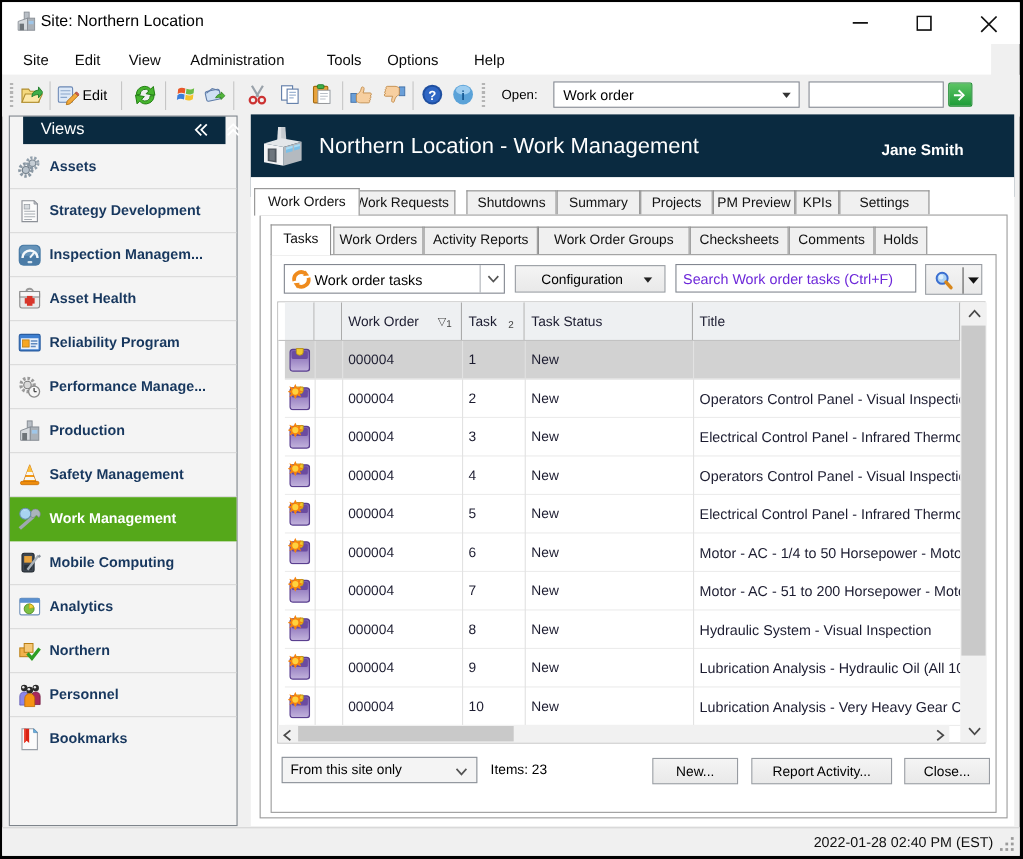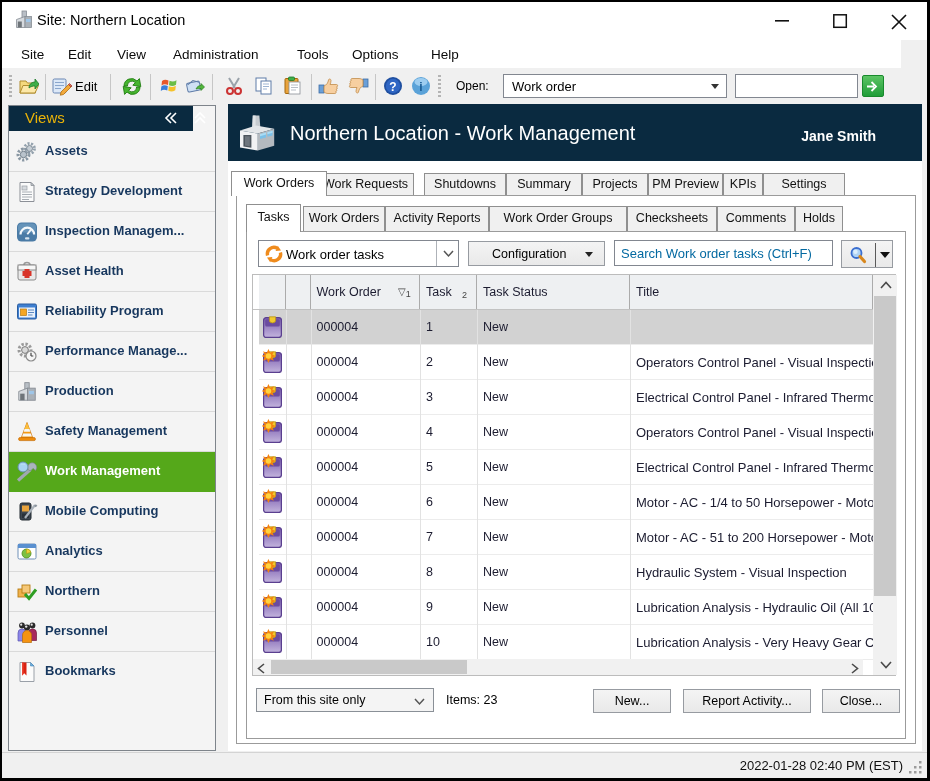--- a/index.html
+++ b/index.html
@@ -20,7 +20,7 @@
 .ticon { position:absolute; top:8px; }
 
 #views { position:absolute; left:6px; top:103px; width:208px; height:646px; background:#f4f4f4; border:1px solid #7e848b; }
-#views .vhead { position:absolute; left:0; top:0; width:184px; height:25px; background:#0a2a40; color:#eab308; }
+#views .vhead { position:absolute; left:12px; top:0; width:184px; height:25px; background:#0a2a40; color:#ffffff; }
 #views .vhead .vtitle { position:absolute; left:16px; top:3px; font-size:15px; }
 .vitem { position:absolute; left:0; width:206px; height:40px; border-bottom:1px solid #dadada; }
 .vitem .lbl { position:absolute; left:36px; top:11px; font-size:13px; font-weight:bold; color:#17375e; white-space:nowrap; }

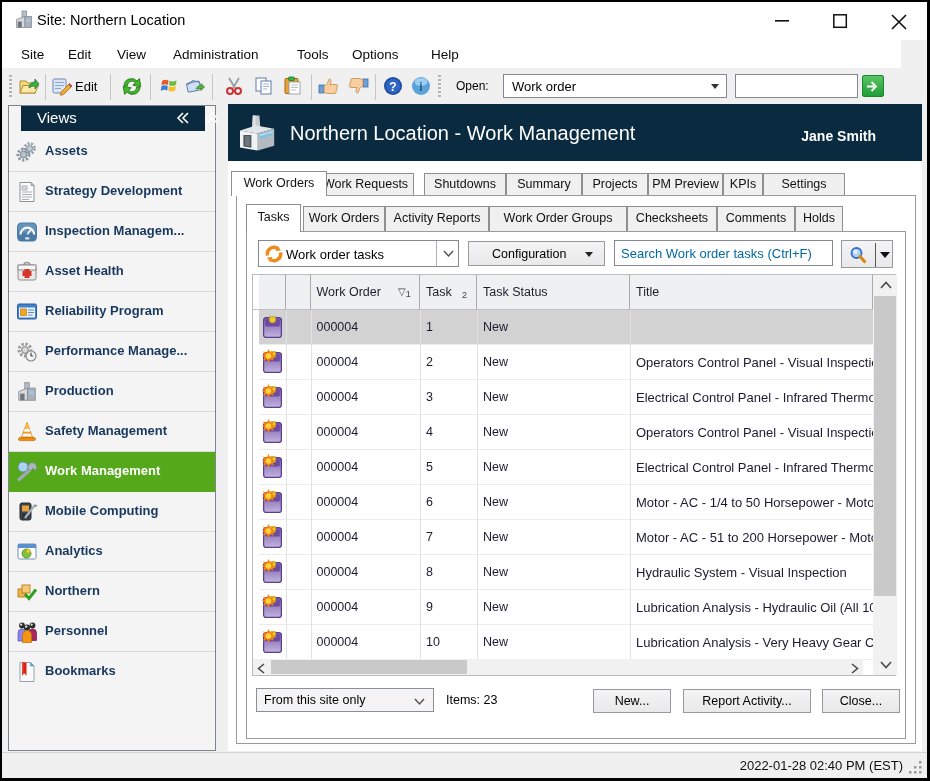--- a/index.html
+++ b/index.html
@@ -438,7 +438,7 @@
         </svg>
     </div>
     <div class="combo" style="left:386px;top:79px;width:219px;height:26px">
-      <span class="abs" style="left:6px;top:5px;font-size:13px;color:#0369a1">Search Work order tasks  (Ctrl+F)</span>
+      <span class="abs" style="left:6px;top:5px;font-size:13px;color:#6d28d9">Search Work order tasks  (Ctrl+F)</span>
     </div>
     <div class="btn" style="left:613px;top:79px;width:52px;height:28px">
       <svg class="abs" style="left:7px;top:5px" width="18" height="18" viewBox="0 0 18 18">

